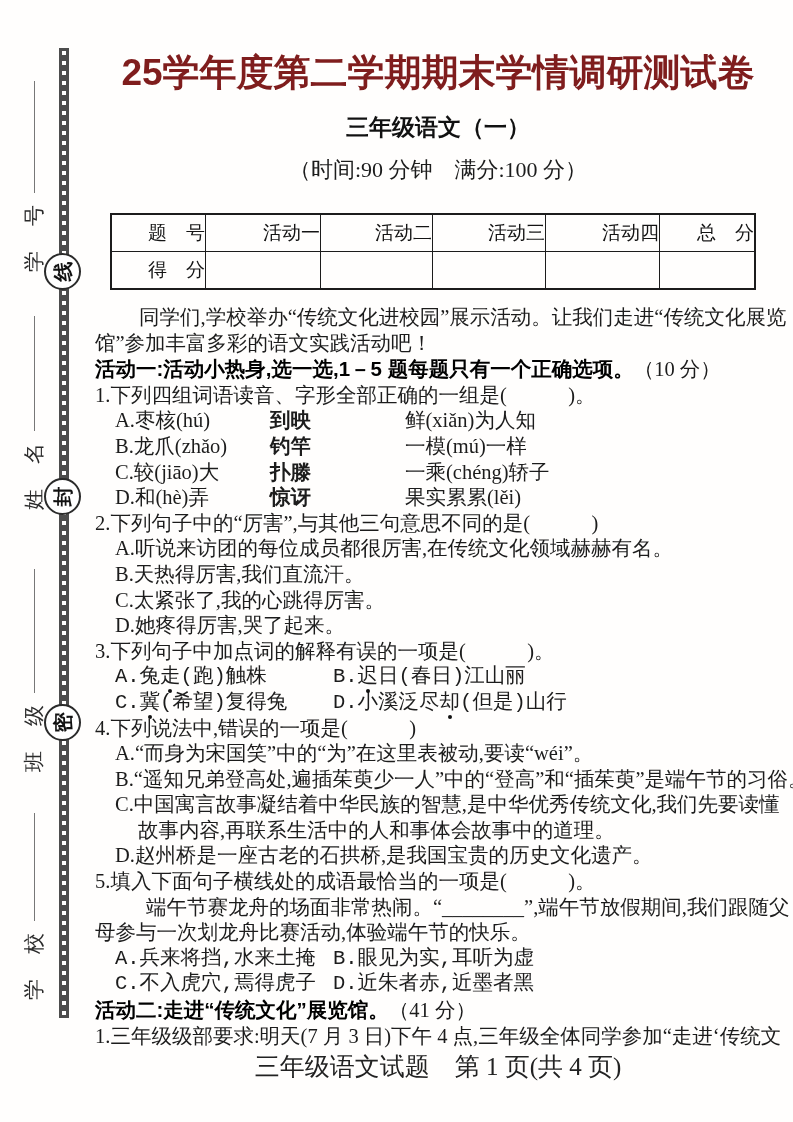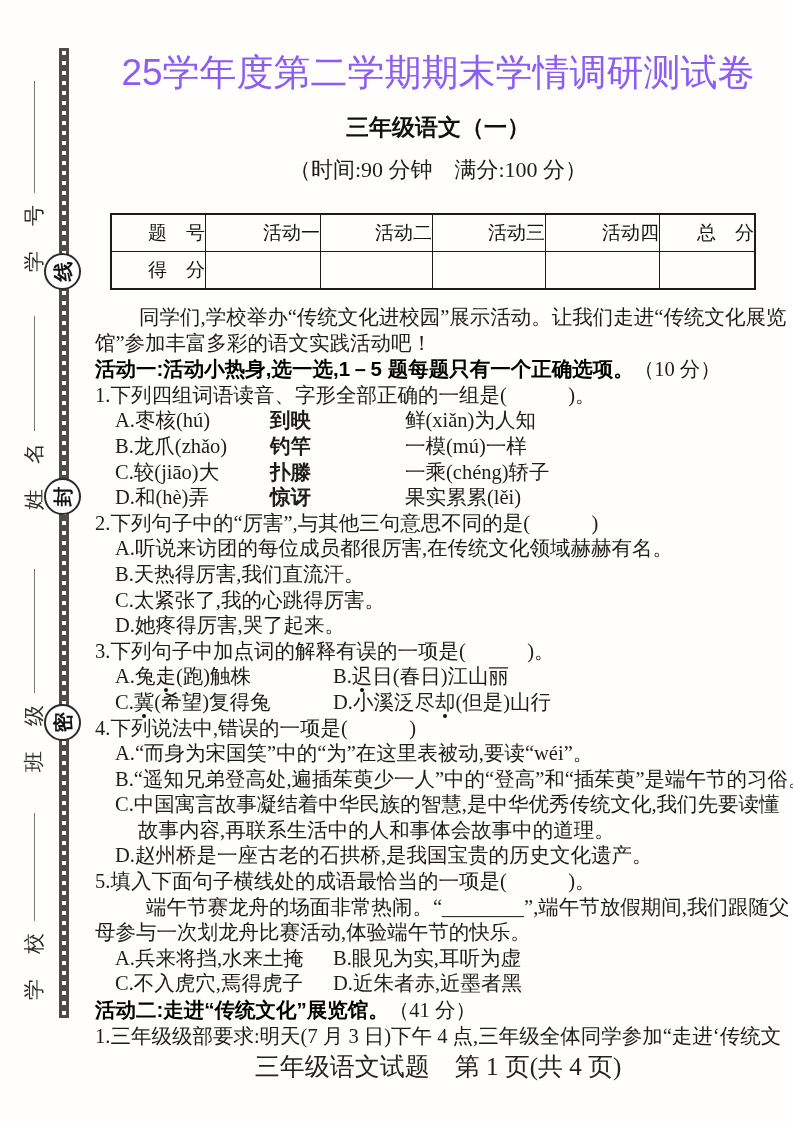--- a/index.html
+++ b/index.html
@@ -27,8 +27,8 @@
 
   
   .content{position:absolute;left:95px;top:50px;width:686px;}
-  .t1{font-family:"Liberation Sans","DejaVu Sans",sans-serif;font-weight:normal;font-size:37px;
-      line-height:46px;text-align:center;white-space:nowrap;letter-spacing:0px;color:#8b5cf6;}
+  .t1{font-family:"Liberation Sans","DejaVu Sans",sans-serif;font-weight:bold;font-size:37px;
+      line-height:46px;text-align:center;white-space:nowrap;letter-spacing:0px;color:#7f1d1d;}
   .t2{font-weight:bold;font-size:23px;line-height:40px;text-align:center;margin-top:12px;color:#111;}
   .t3{font-size:22px;line-height:26px;text-align:center;margin-top:9px;}
 

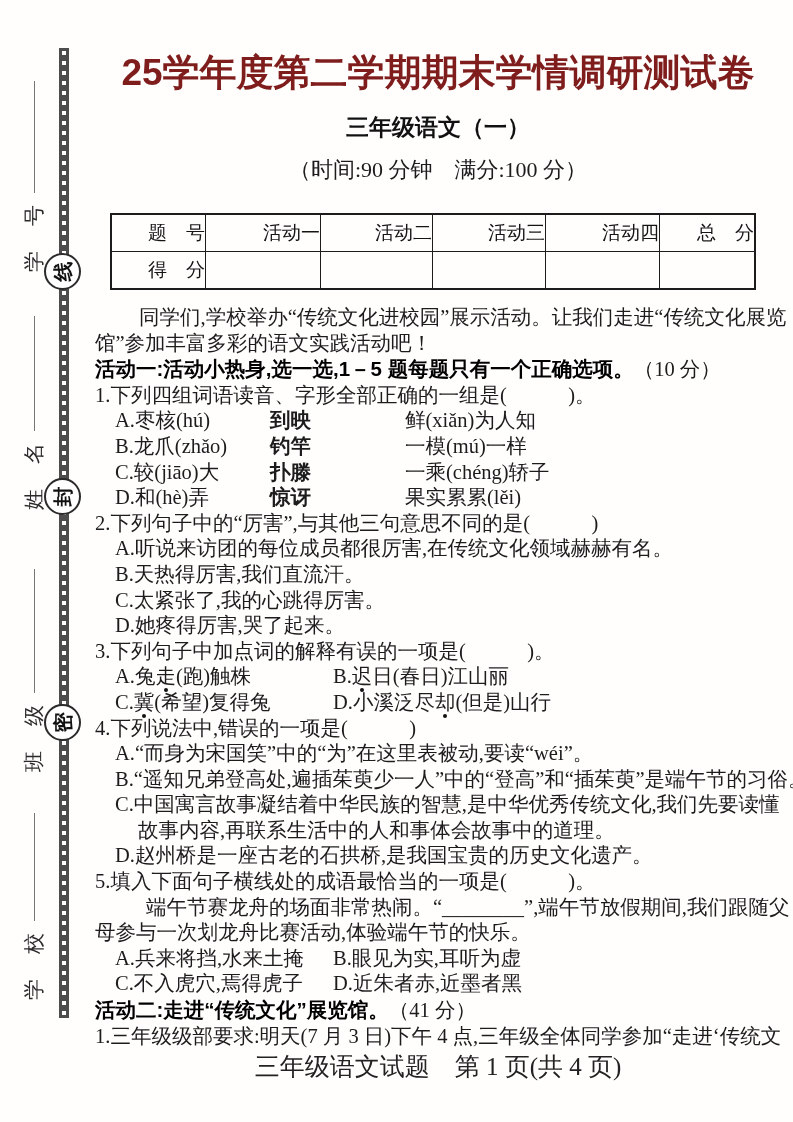--- a/index.html
+++ b/index.html
@@ -48,7 +48,7 @@
   .row3{display:flex;}
   .row3 .c1{width:155px;}
   .row3 .c2{width:135px;font-weight:bold;}
-  .row2{display:flex;}
+  .row2{display:flex;font-family:Liberation Mono, monospace;}
   .row2 .cA{width:218px;}
   .dt{position:relative;}
   .dt::after{content:"";position:absolute;left:50%;bottom:-5px;transform:translateX(-50%);

